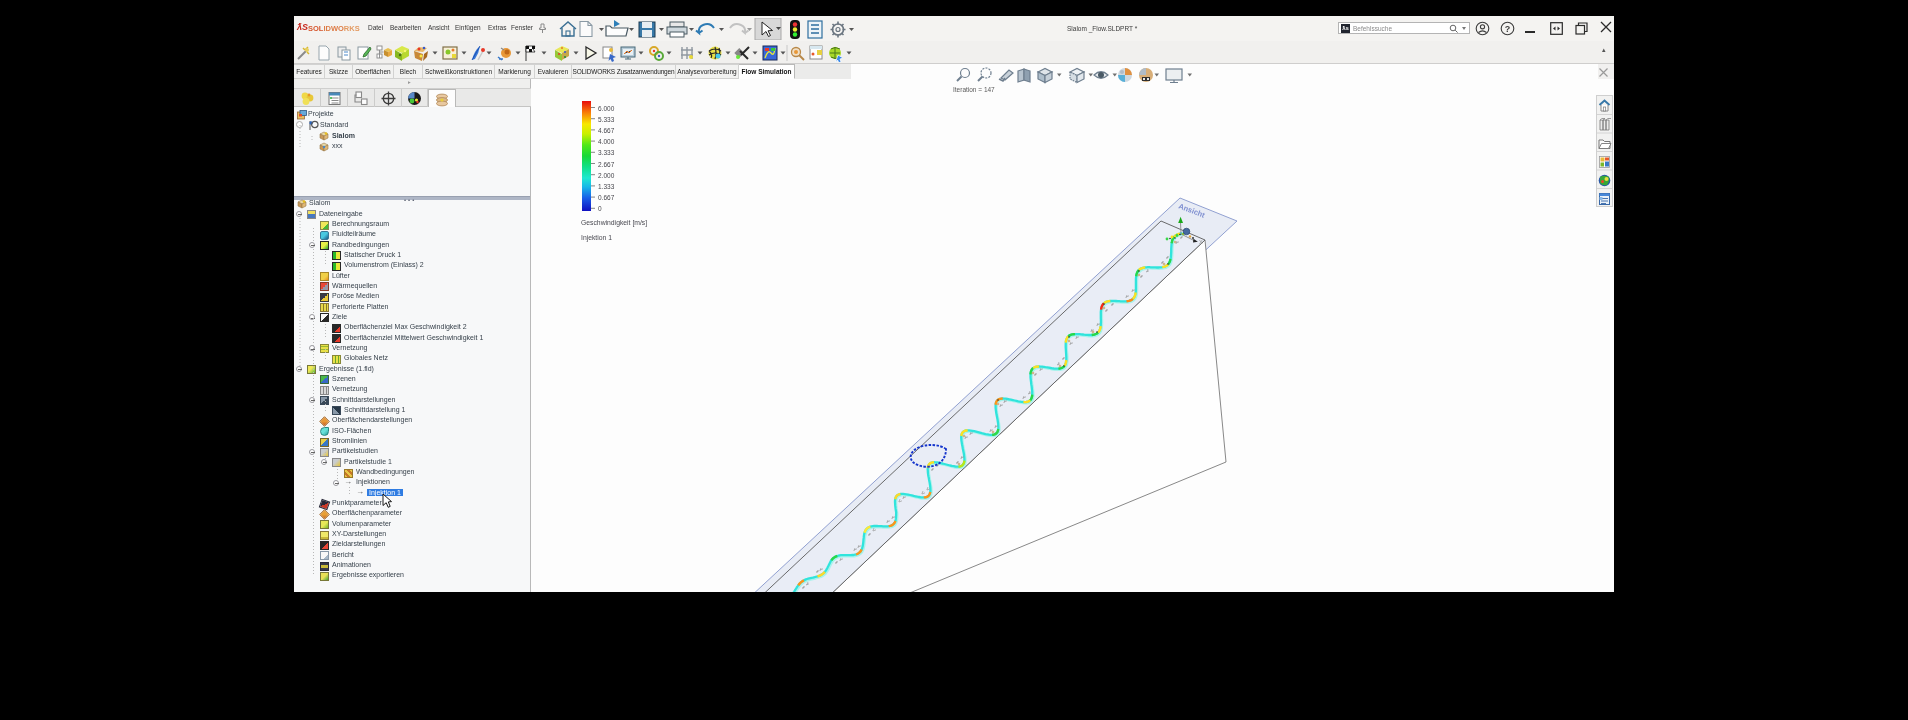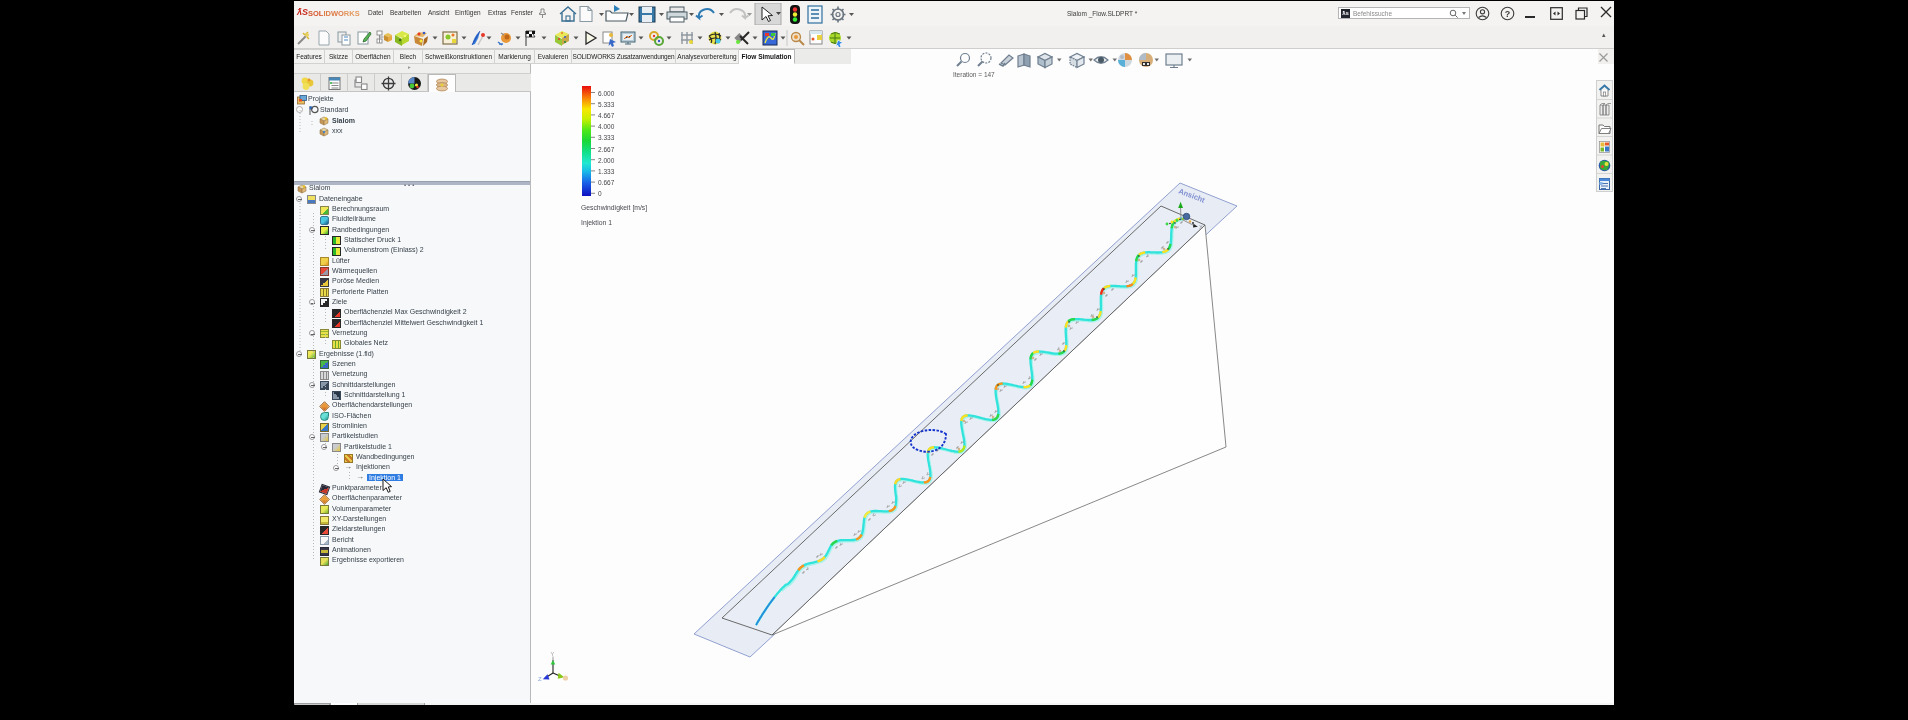--- a/index.html
+++ b/index.html
@@ -6,7 +6,7 @@
 html,body { width:1908px; height:720px; background:#000; overflow:hidden;
   font-family:"Liberation Sans", sans-serif; }
 .abs { position:absolute; }
-#win { position:absolute; left:294px; top:1px; width:1320px; height:704px;
+#win { position:absolute; left:294px; top:16px; width:1320px; height:576px;
   background:#f1f0ef; overflow:hidden; font-family:"Liberation Sans", sans-serif; }
 .menu { font-size:6.5px; color:#333; }
 .dd { position:absolute; width:0; height:0; border-left:2.5px solid transparent;

